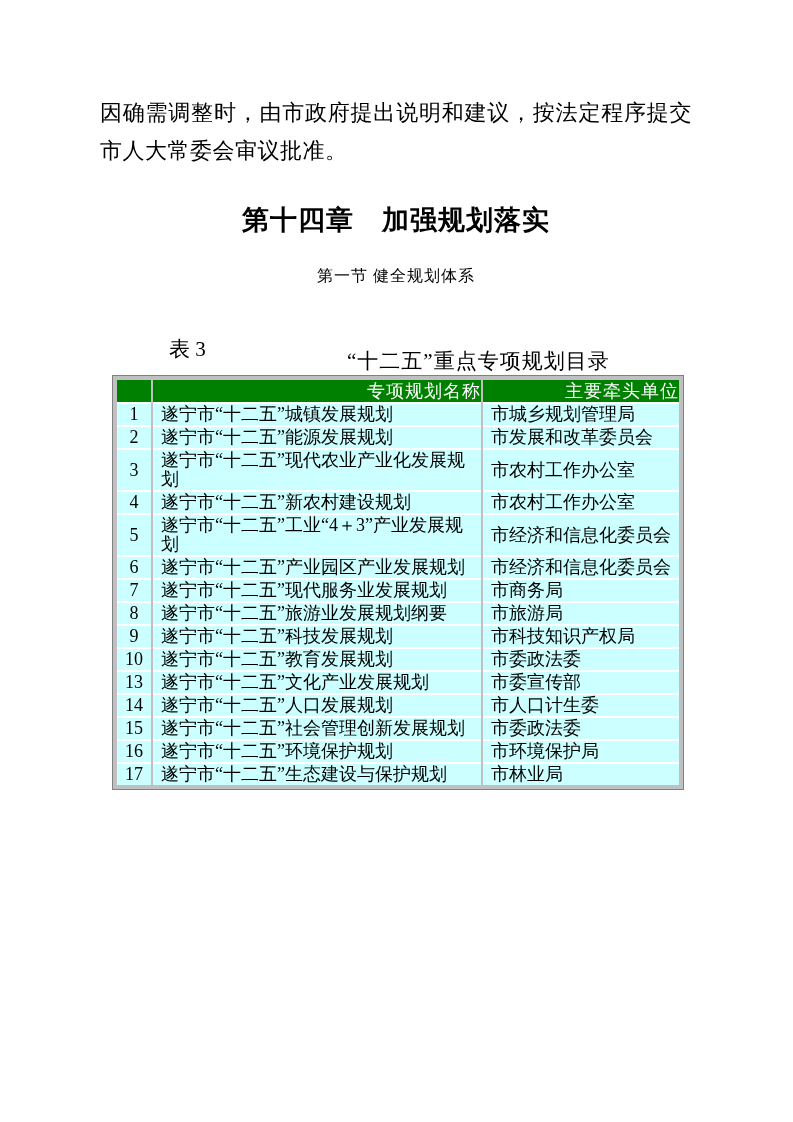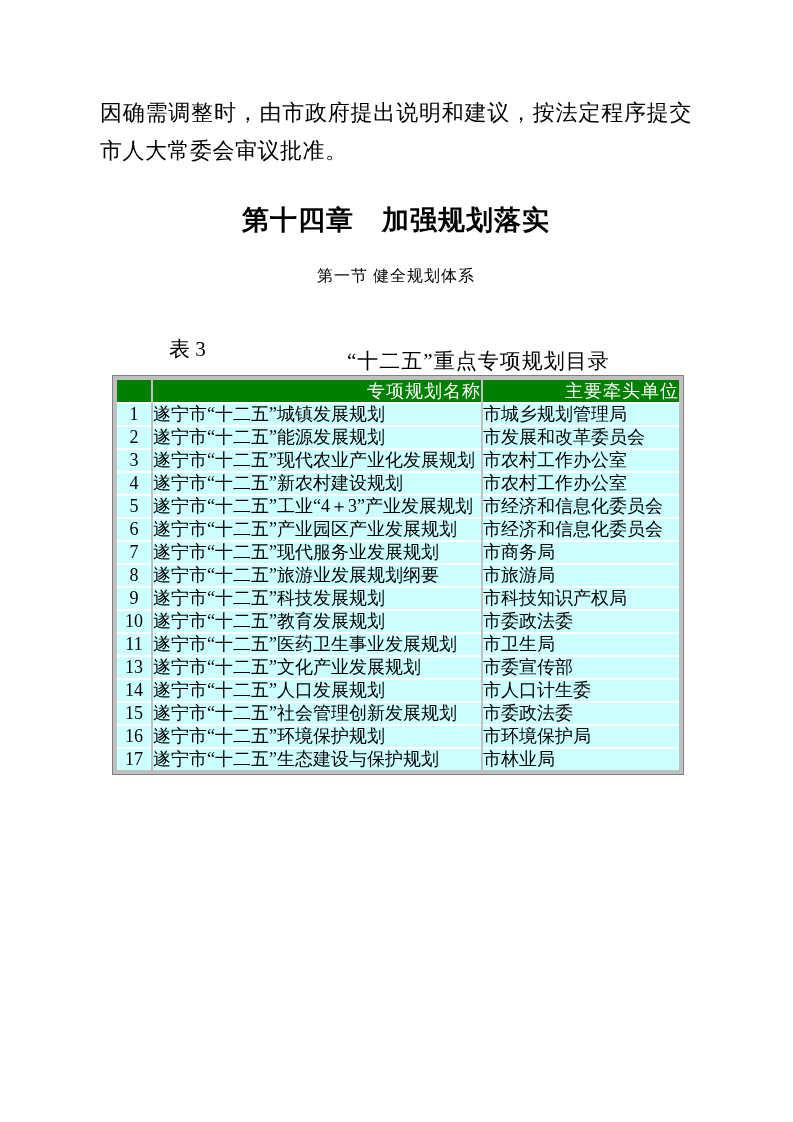--- a/index.html
+++ b/index.html
@@ -76,7 +76,7 @@
     background: var(--row-bg, #ccffff);
     height: 18px;
     line-height: 19px;
-    padding: 1px 4px 1px 0;
+    padding: 1px 4px 1px 8px;
     border-top: 2px solid #ffffff;
     text-align: left;
     vertical-align: middle;

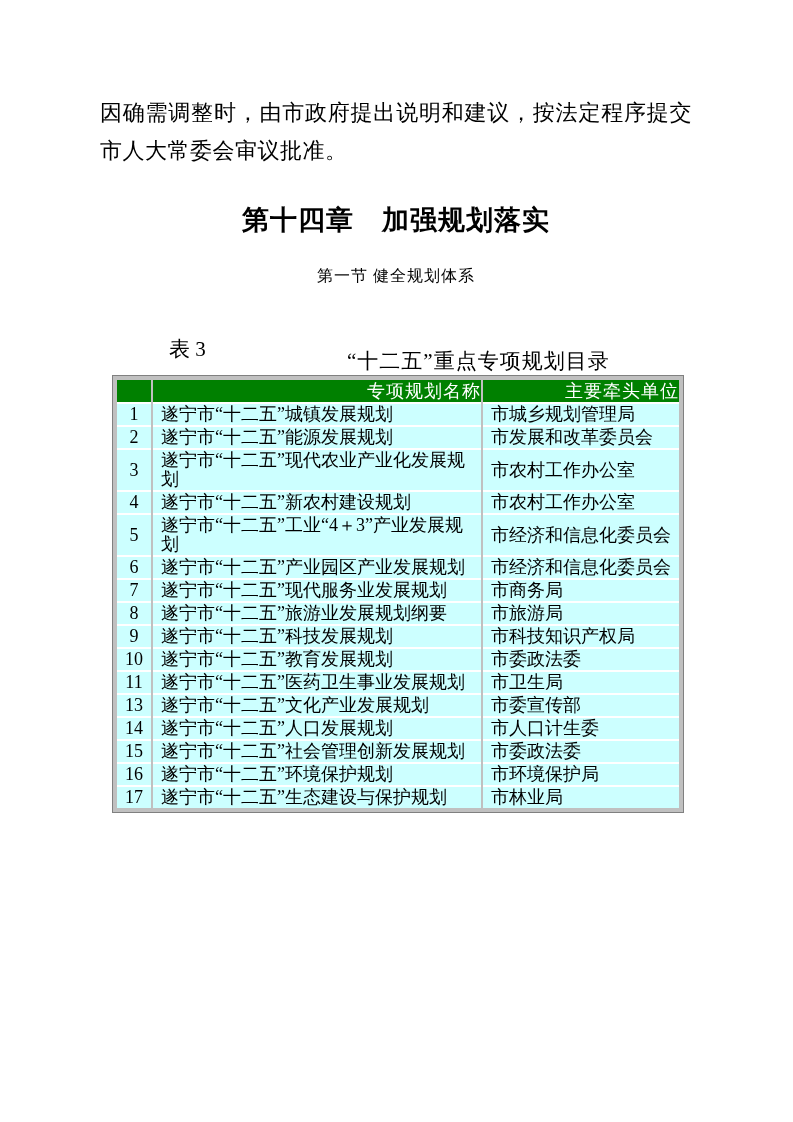--- a/index.html
+++ b/index.html
@@ -165,11 +165,6 @@
             <td class="col-unit">市委政法委</td>
           </tr>
           <tr>
-            <td class="col-no">11</td>
-            <td class="col-name">遂宁市“十二五”医药卫生事业发展规划</td>
-            <td class="col-unit">市卫生局</td>
-          </tr>
-          <tr>
             <td class="col-no">13</td>
             <td class="col-name">遂宁市“十二五”文化产业发展规划</td>
             <td class="col-unit">市委宣传部</td>

